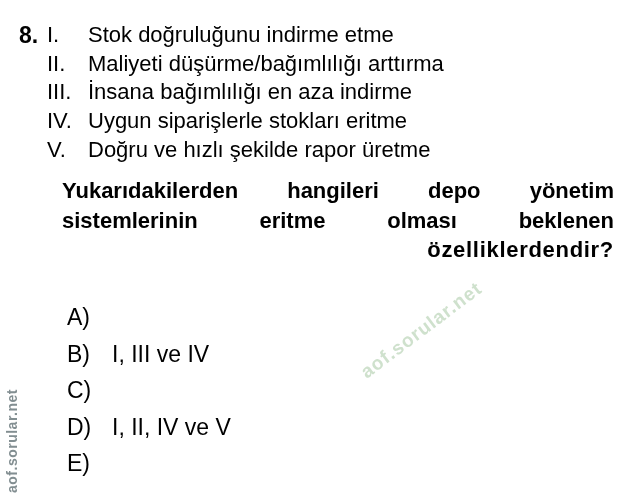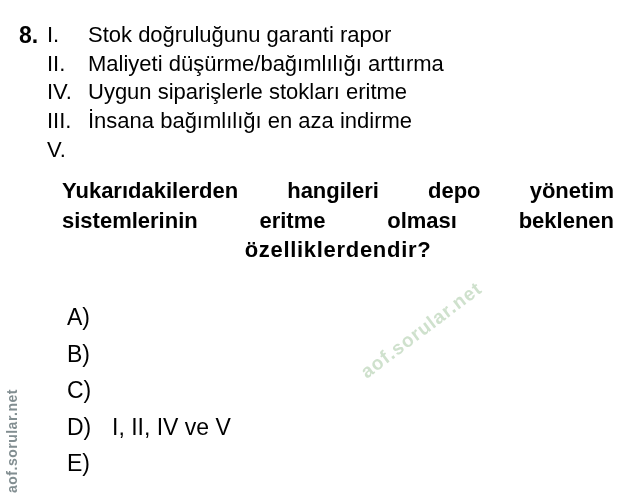--- a/index.html
+++ b/index.html
@@ -112,7 +112,7 @@
   <div class="statements">
     <div class="stmt">
       <span class="rn">I.</span>
-      <span class="st">Stok doğruluğunu garanti rapor</span>
+      <span class="st">Stok doğruluğunu indirme etme</span>
     </div>
     <div class="stmt">
       <span class="rn">II.</span>

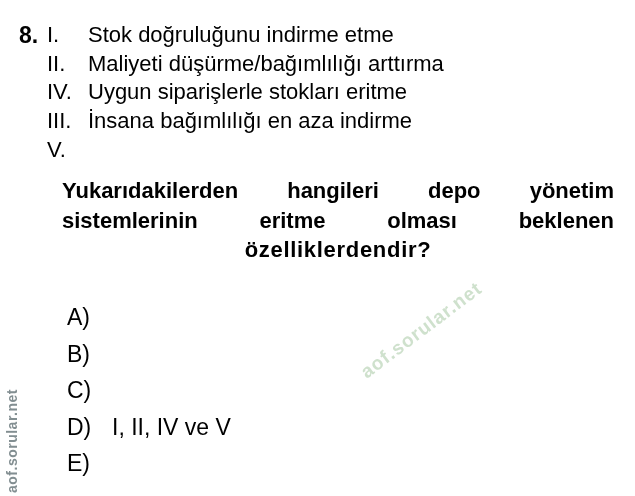--- a/index.html
+++ b/index.html
@@ -119,12 +119,12 @@
       <span class="st">Maliyeti düşürme/bağımlılığı arttırma</span>
     </div>
     <div class="stmt">
+      <span class="rn">III.</span>
+      <span class="st">İnsana bağımlılığı en aza indirme</span>
+    </div>
+    <div class="stmt">
       <span class="rn">IV.</span>
       <span class="st">Uygun siparişlerle stokları eritme</span>
-    </div>
-    <div class="stmt">
-      <span class="rn">III.</span>
-      <span class="st">İnsana bağımlılığı en aza indirme</span>
     </div>
     <div class="stmt">
       <span class="rn">V.</span>

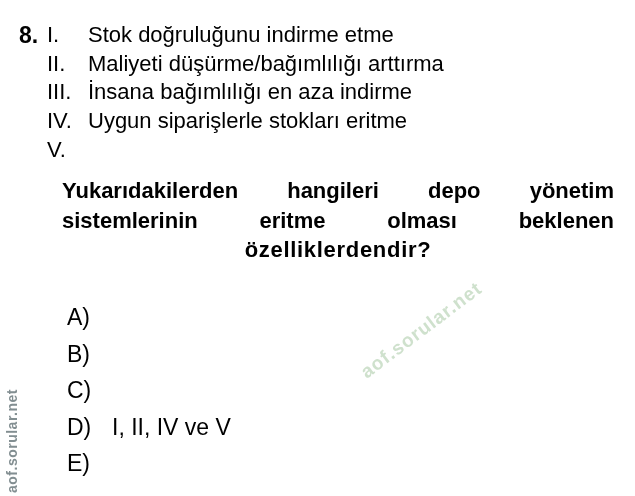--- a/index.html
+++ b/index.html
@@ -128,6 +128,7 @@
     </div>
     <div class="stmt">
       <span class="rn">V.</span>
+      <span class="st">Doğru ve hızlı şekilde rapor üretme</span>
     </div>
   </div>
 

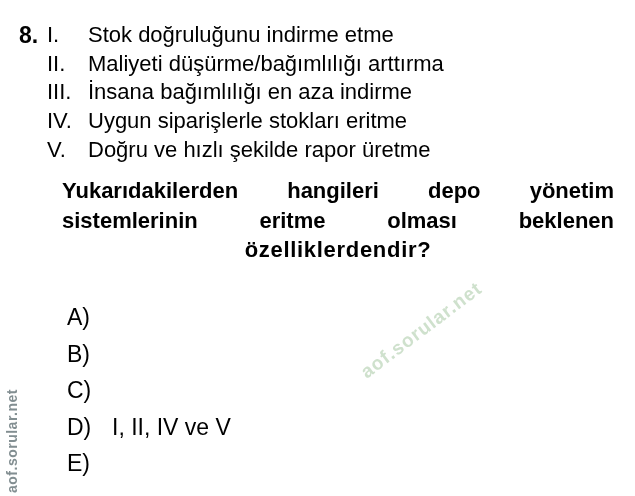--- a/index.html
+++ b/index.html
@@ -54,7 +54,7 @@
     text-align-last: justify;
   }
   .stem-line.last {
-    text-align: center;
+    text-align: right;
     letter-spacing: 0.7px;
   }
 

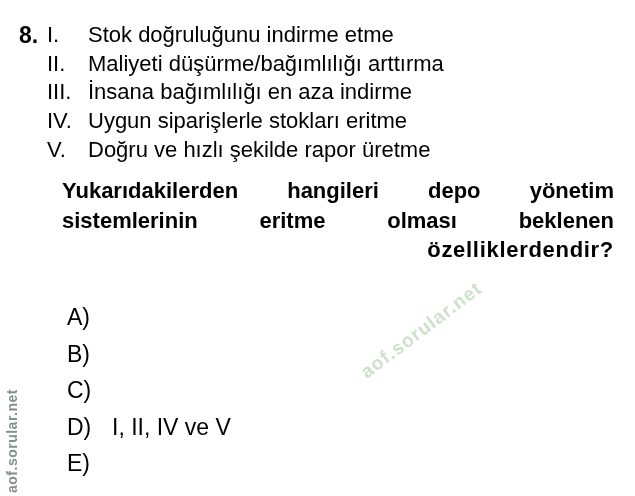--- a/index.html
+++ b/index.html
@@ -144,6 +144,7 @@
     </div>
     <div class="opt">
       <span class="ol">B)</span>
+      <span class="ot">I, III ve IV</span>
     </div>
     <div class="opt">
       <span class="ol">C)</span>

